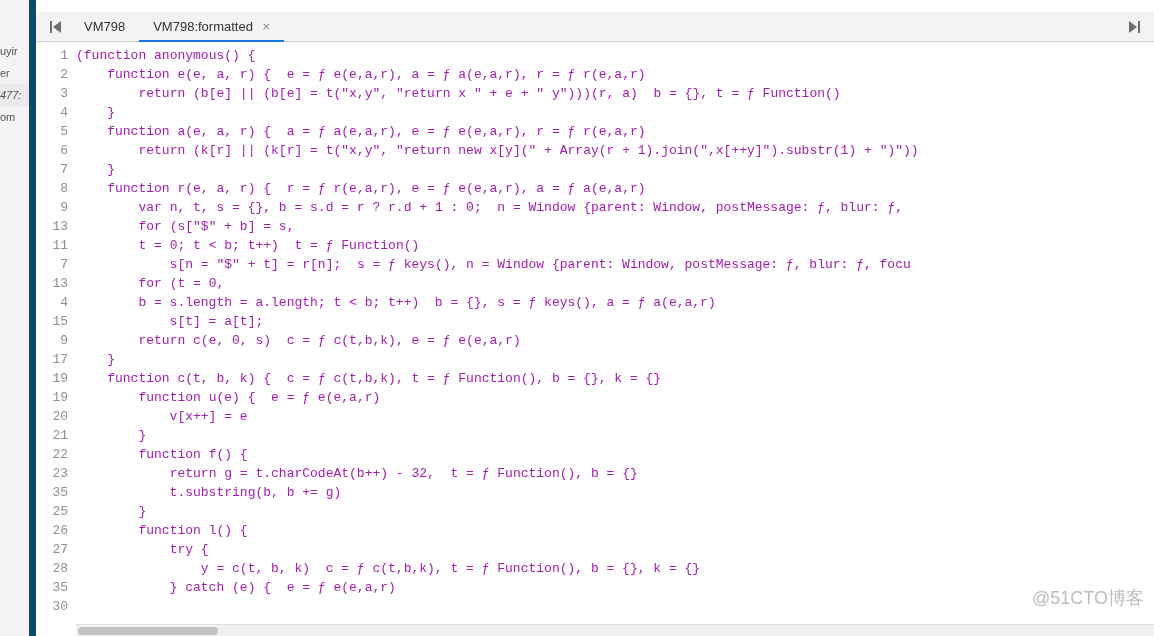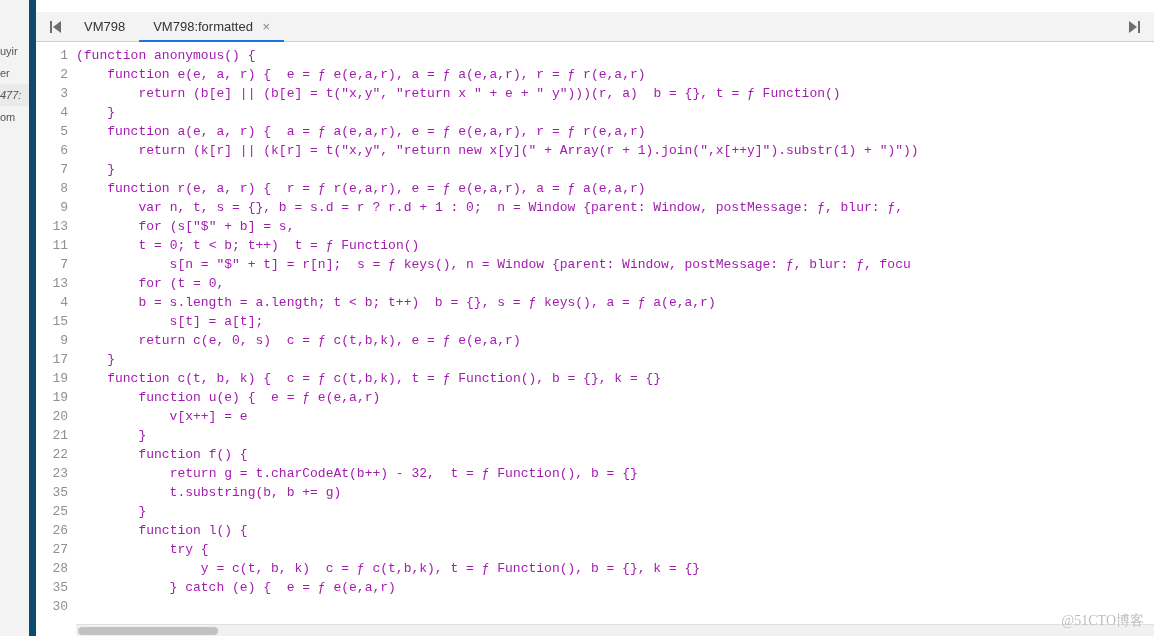--- a/index.html
+++ b/index.html
@@ -111,10 +111,10 @@
 }
 .watermark {
   position: absolute;
-  right: 10px; bottom: 6px;
+  right: 10px; bottom: 26px;
   color: #bdbdbd;
-  font-family: Liberation Serif, serif;
-  font-size: 14px;
+  font-family: Liberation Sans, sans-serif;
+  font-size: 18px;
   pointer-events: none;
 }
 </style>

